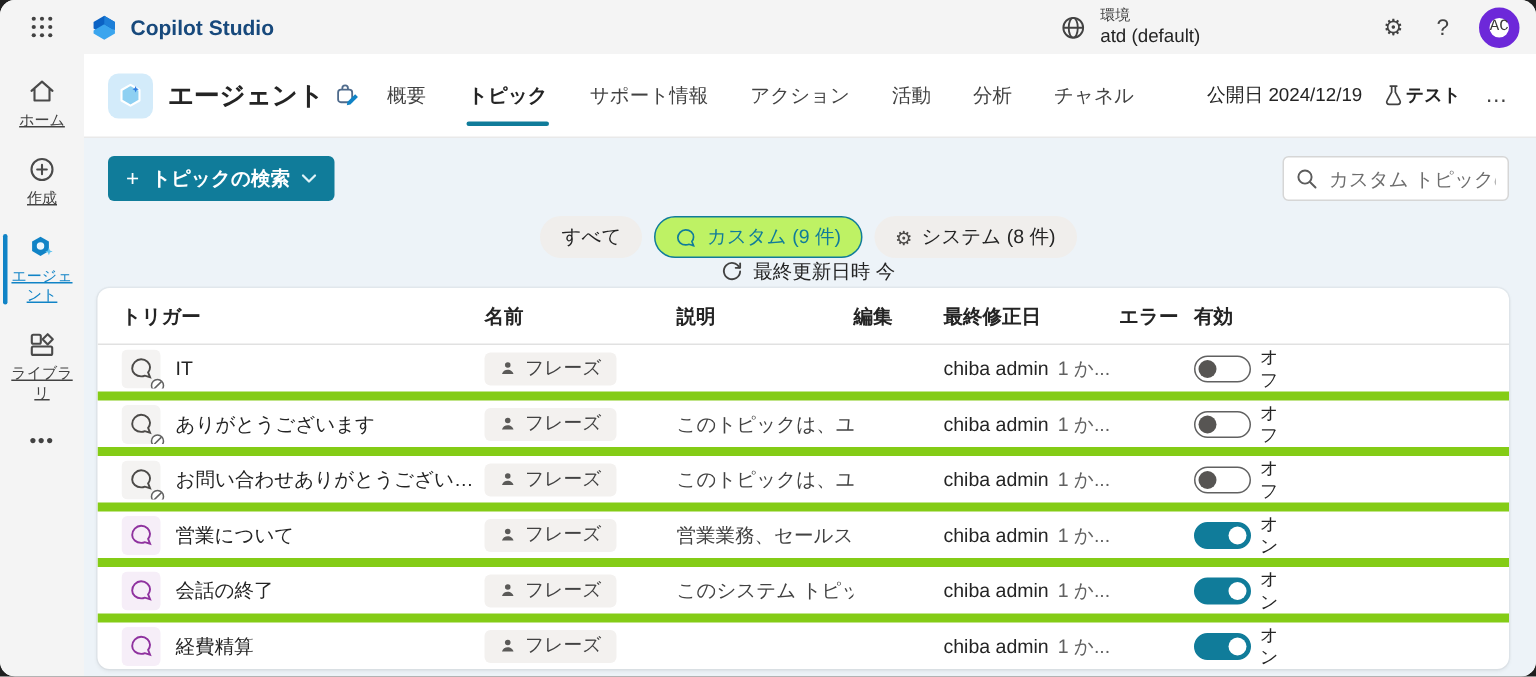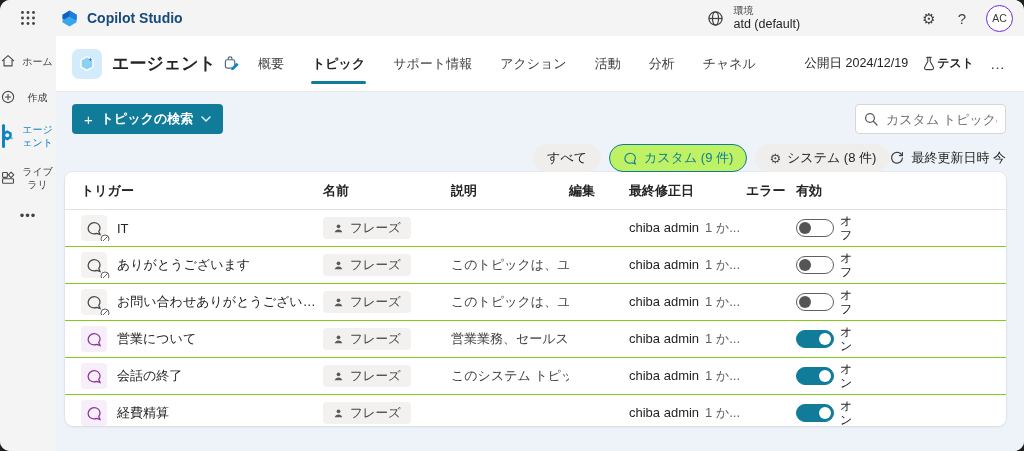--- a/index.html
+++ b/index.html
@@ -26,8 +26,8 @@
   .env-label{font-size:10px;color:var(--txt2);}
   .env-value{font-size:12.5px;color:var(--txt);}
   .top-icon{font-size:15px;color:var(--txt2);margin-left:22px;cursor:pointer;line-height:1;}
-  .avatar{width:27px;height:27px;border-radius:50%;border:1px solid #6d28d9;background:#fff;
-    display:flex;align-items:center;justify-content:center;font-size:10.5px;color:#3b3a39;margin-left:20px;cursor:pointer;}
+  .avatar{width:27px;height:27px;border-radius:50%;border:7px solid #6d28d9;background:#fff;
+    display:flex;align-items:center;justify-content:center;font-size:10.5px;color:#3b3a39;margin-left:20px;cursor:pointer;font-family:Liberation Mono, monospace;}
 
   
   .body-wrap{display:flex;height:415px;}

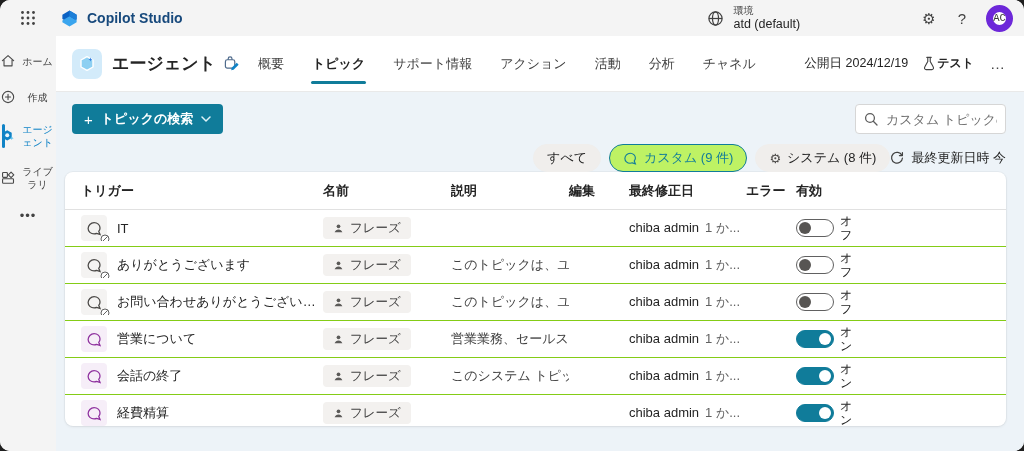--- a/index.html
+++ b/index.html
@@ -32,8 +32,8 @@
   
   .body-wrap{display:flex;height:415px;}
   .sidebar{width:56px;background:var(--chrome);display:flex;flex-direction:column;align-items:center;padding-top:8px;}
-  .side-item{width:56px;padding:7px 0 9px;display:flex;align-items:center;gap:3px;
-    font-size:10px;color:var(--txt2);cursor:pointer;position:relative;}
+  .side-item{width:56px;padding:7px 0 9px;display:flex;flex-direction:column;align-items:center;gap:3px;
+    font-size:10px;color:var(--txt2);cursor:pointer;position:relative;text-decoration:underline;}
   .side-item .side-label{width:46px;text-align:center;line-height:1.3;word-break:break-all;}
   .side-item svg{display:block;}
   .side-item.active{color:#1083c6;}

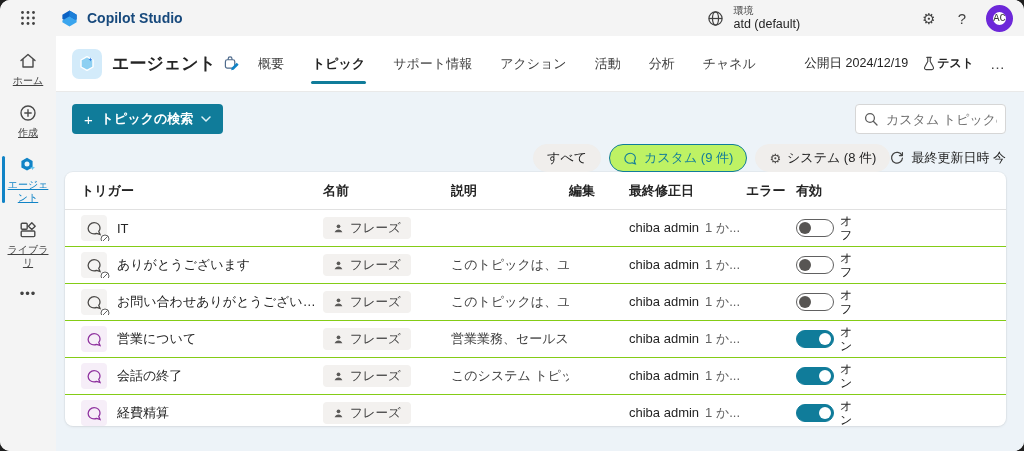--- a/index.html
+++ b/index.html
@@ -72,7 +72,7 @@
   .search input::placeholder{color:#6e6e6e;}
   .search-ic{position:absolute;left:9px;top:8px;}
 
-  .filter-row{display:flex;justify-content:flex-end;align-items:center;height:28px;margin-bottom:0;}
+  .filter-row{display:flex;justify-content:flex-start;align-items:center;height:28px;margin-bottom:20px;flex-direction:column;}
   .pills{display:flex;gap:8px;align-items:center;}
   .fpill{height:28px;border-radius:14px;padding:0 13px;display:inline-flex;align-items:center;gap:6px;
     font-size:13px;cursor:pointer;white-space:nowrap;}

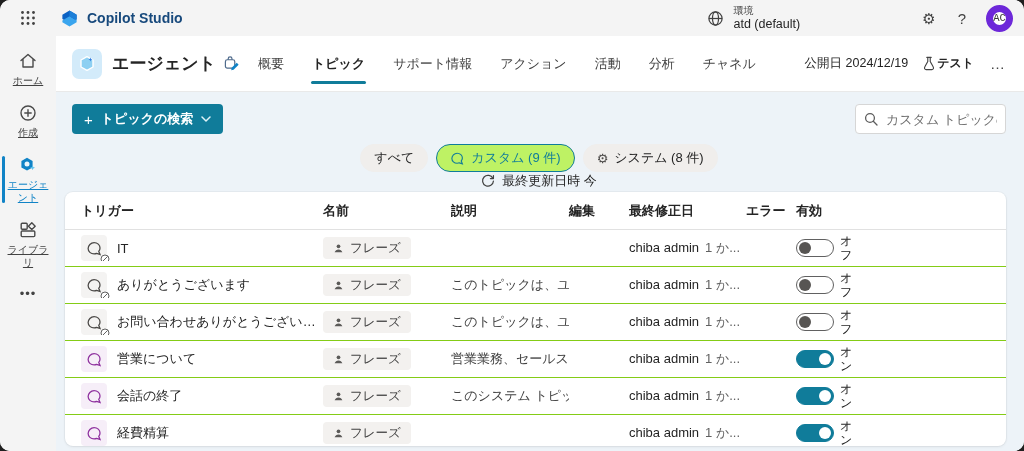--- a/index.html
+++ b/index.html
@@ -87,7 +87,7 @@
   .thead,.trow{display:grid;grid-template-columns:242px 128px 118px 60px 117px 50px 1fr;
     align-items:center;padding-left:16px;}
   .thead{height:38px;border-bottom:1px solid #e1e1e1;font-size:13px;font-weight:700;color:var(--txt);}
-  .trow{height:37px;border-bottom:1px solid #84cc16;font-size:13px;color:var(--txt);cursor:pointer;}
+  .trow{height:37px;border-bottom:6px solid #84cc16;font-size:13px;color:var(--txt);cursor:pointer;}
   .name-cell{display:flex;align-items:center;gap:10px;overflow:hidden;}
   .name-text{white-space:nowrap;overflow:hidden;text-overflow:ellipsis;}
   .name-icon{width:26px;height:26px;border-radius:4px;display:flex;align-items:center;justify-content:center;position:relative;flex:none;}

